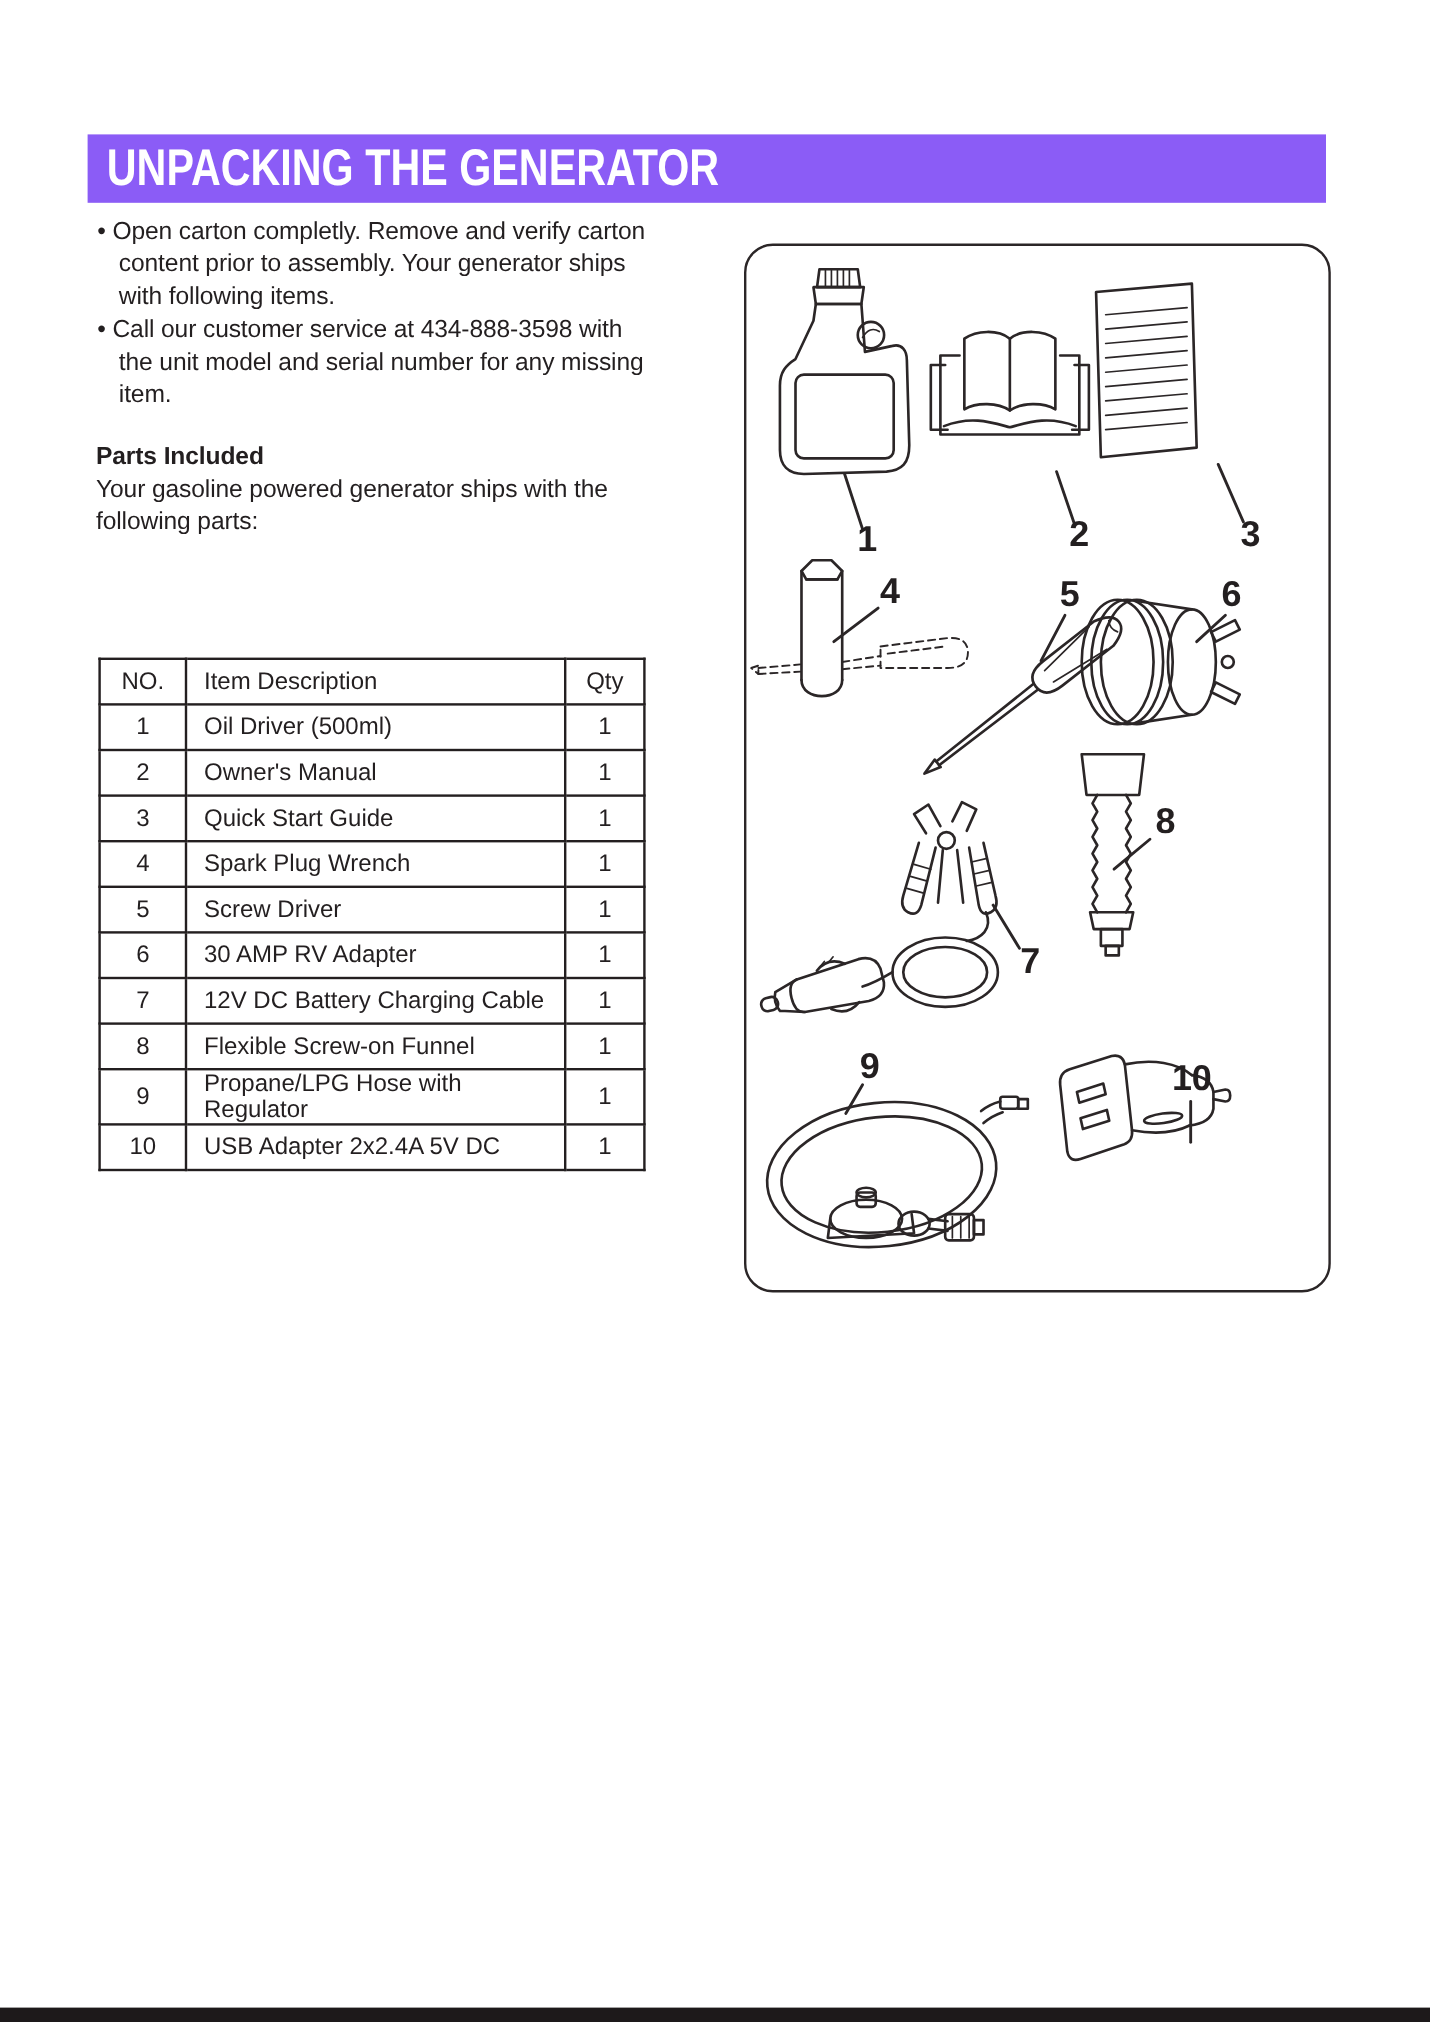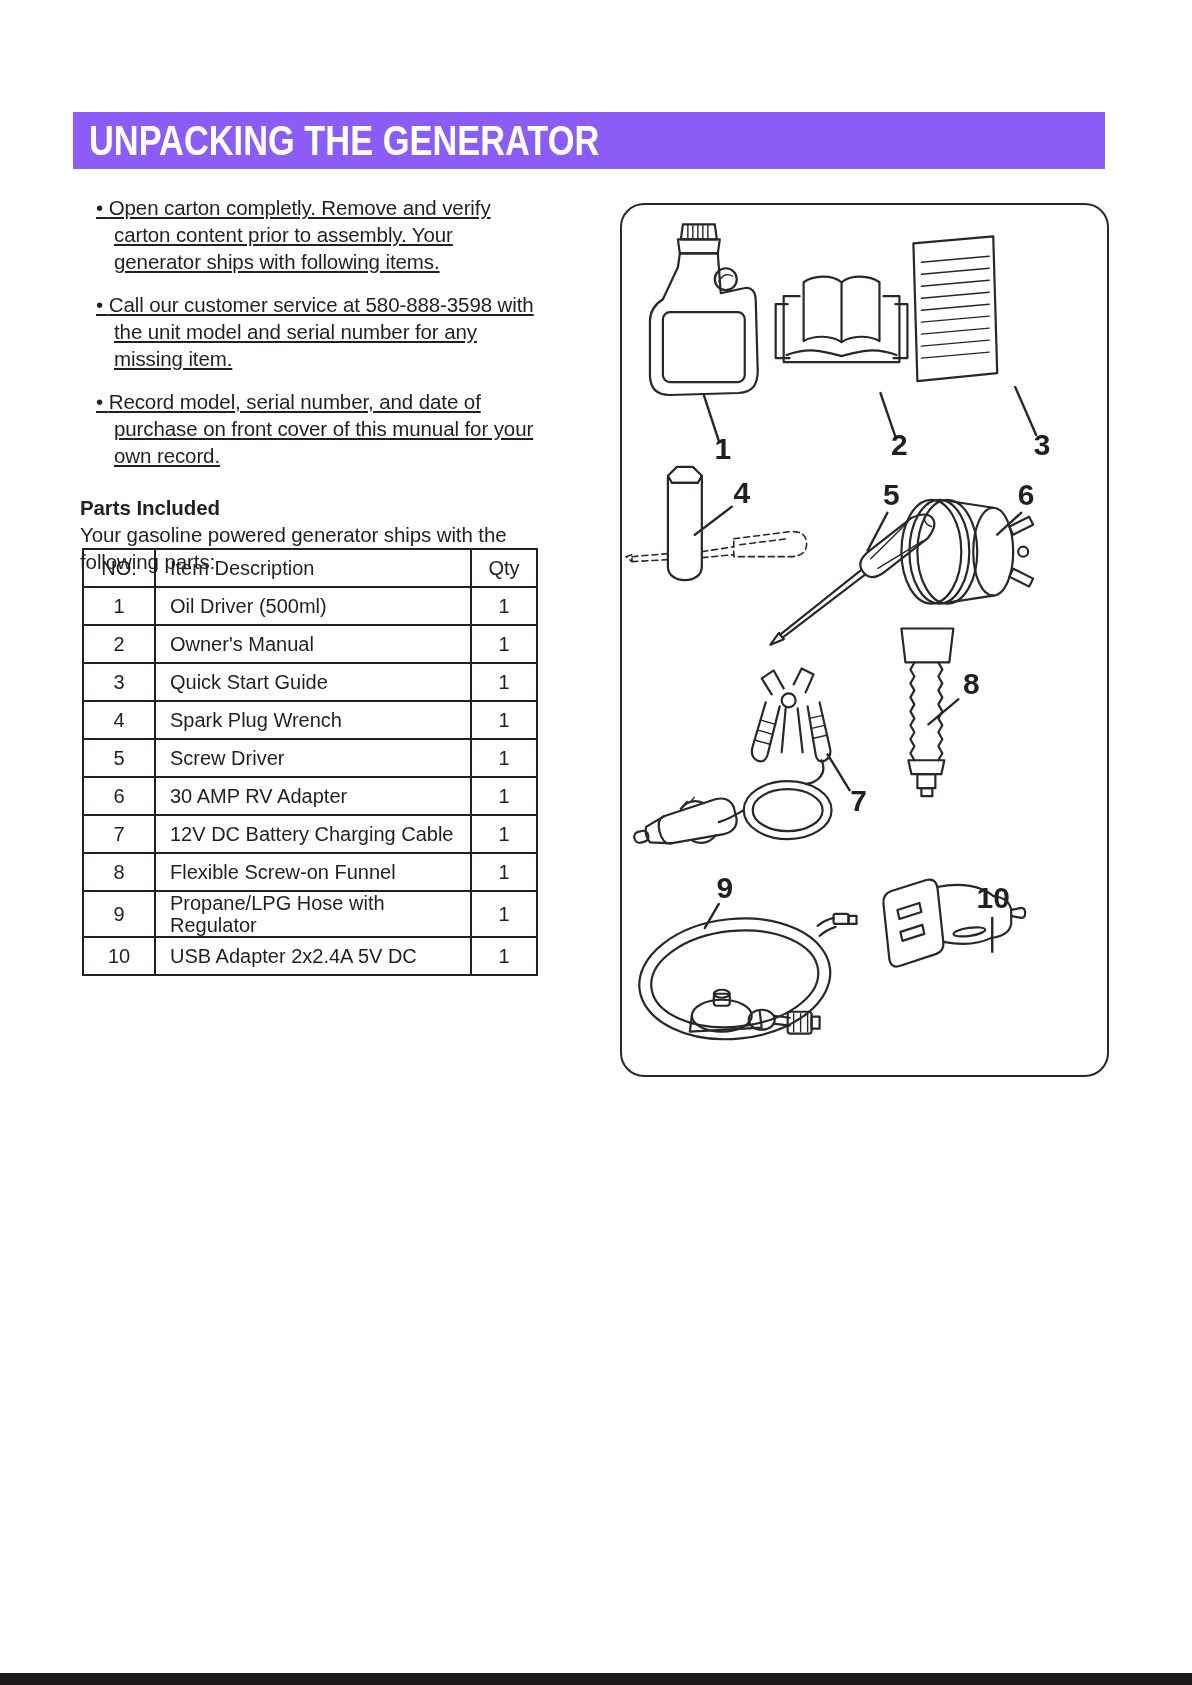--- a/index.html
+++ b/index.html
@@ -24,7 +24,7 @@
     font-size:20.5px; line-height:27px; letter-spacing:-0.1px;
   }
   .bullets{list-style:none; margin:0; padding:0;}
-  .bullets li{padding-left:18px; text-indent:-18px; margin:16px;text-decoration:underline;}
+  .bullets li{padding-left:18px; text-indent:-18px; margin:1px;}
   .bullets li::before{content:"• ";}
   .parts-heading{font-weight:bold; margin-top:25px;}
   .parts-desc{margin-top:0;}

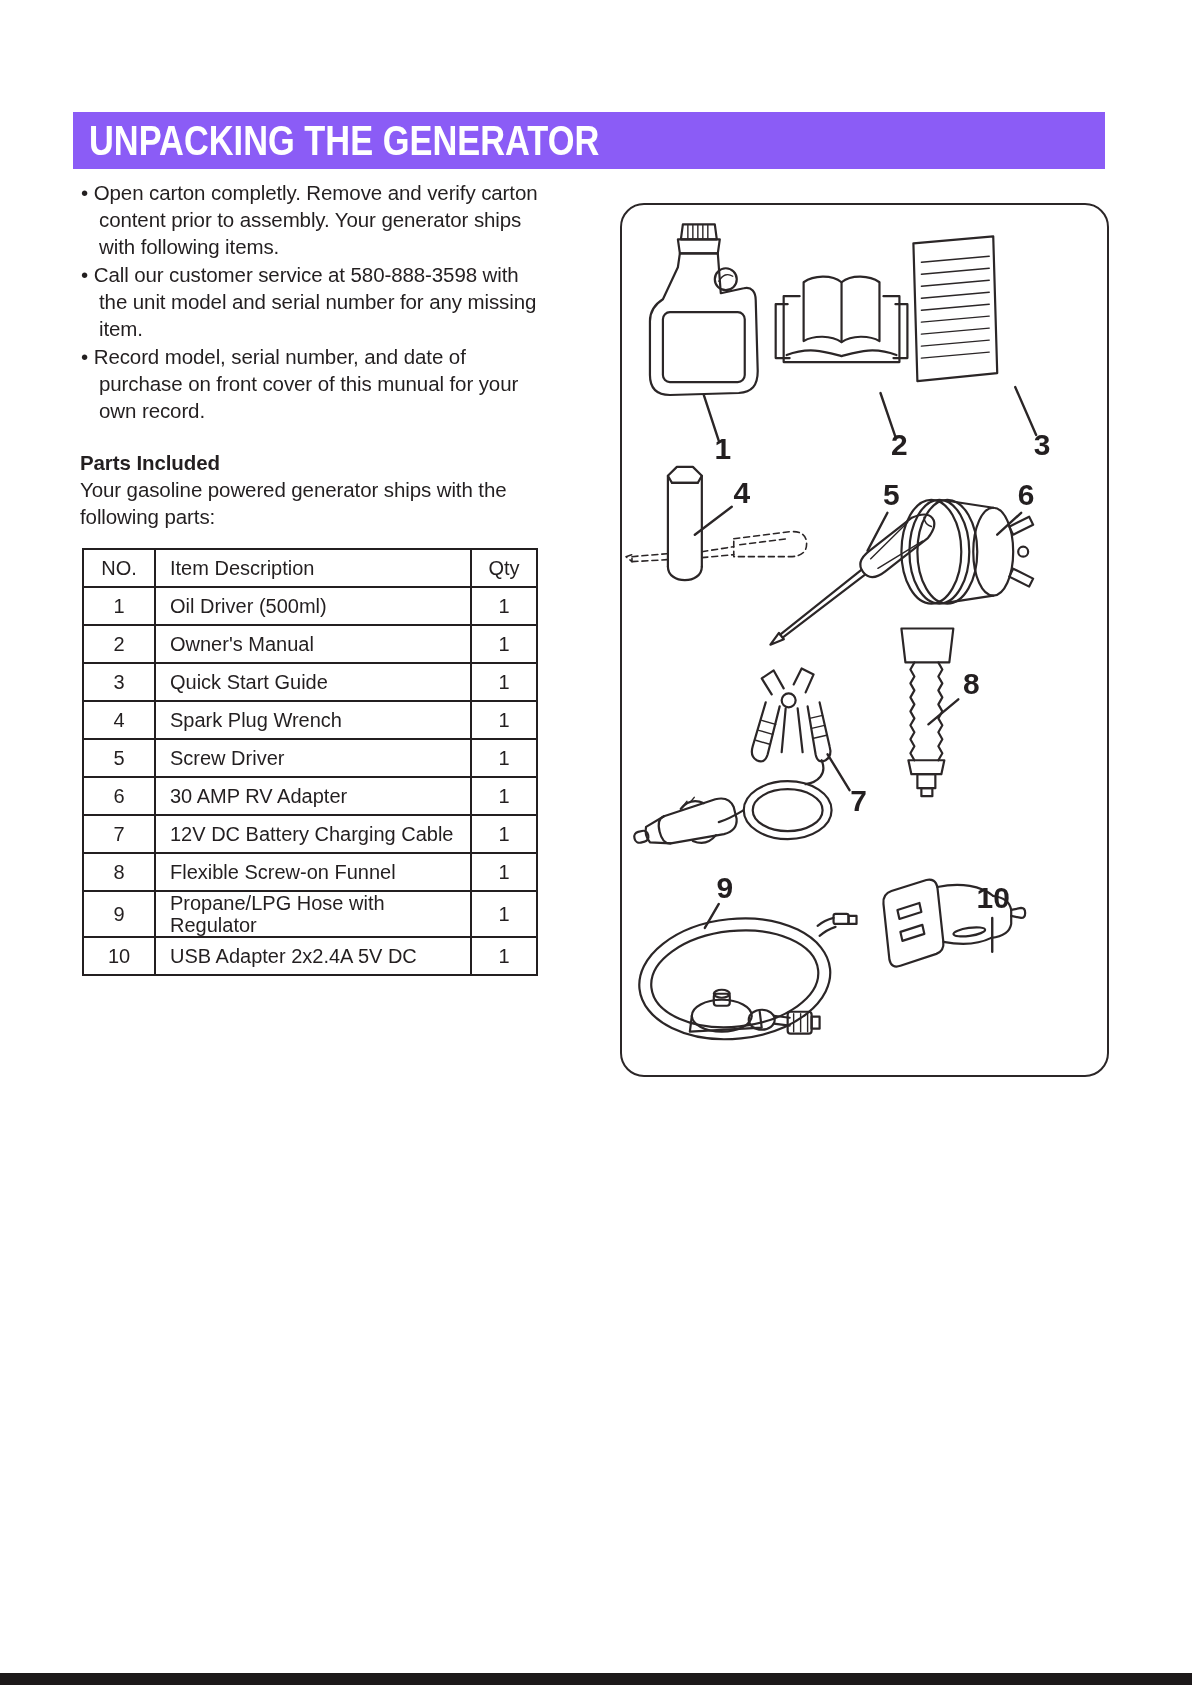--- a/index.html
+++ b/index.html
@@ -81,7 +81,7 @@
   <div class="text-col">
     <ul class="bullets">
       <li>Open carton completly. Remove and verify carton content prior to assembly. Your generator ships with following items.</li>
-      <li>Call our customer service at 580-888-3598 with the unit model and serial number for any missing item.</li>
+      <li>Call our customer service at 434-888-3598 with the unit model and serial number for any missing item.</li>
       <li>Record model, serial number, and date of purchase on front cover of this munual for your own record.</li>
     </ul>
     <div class="parts-heading">Parts Included</div>

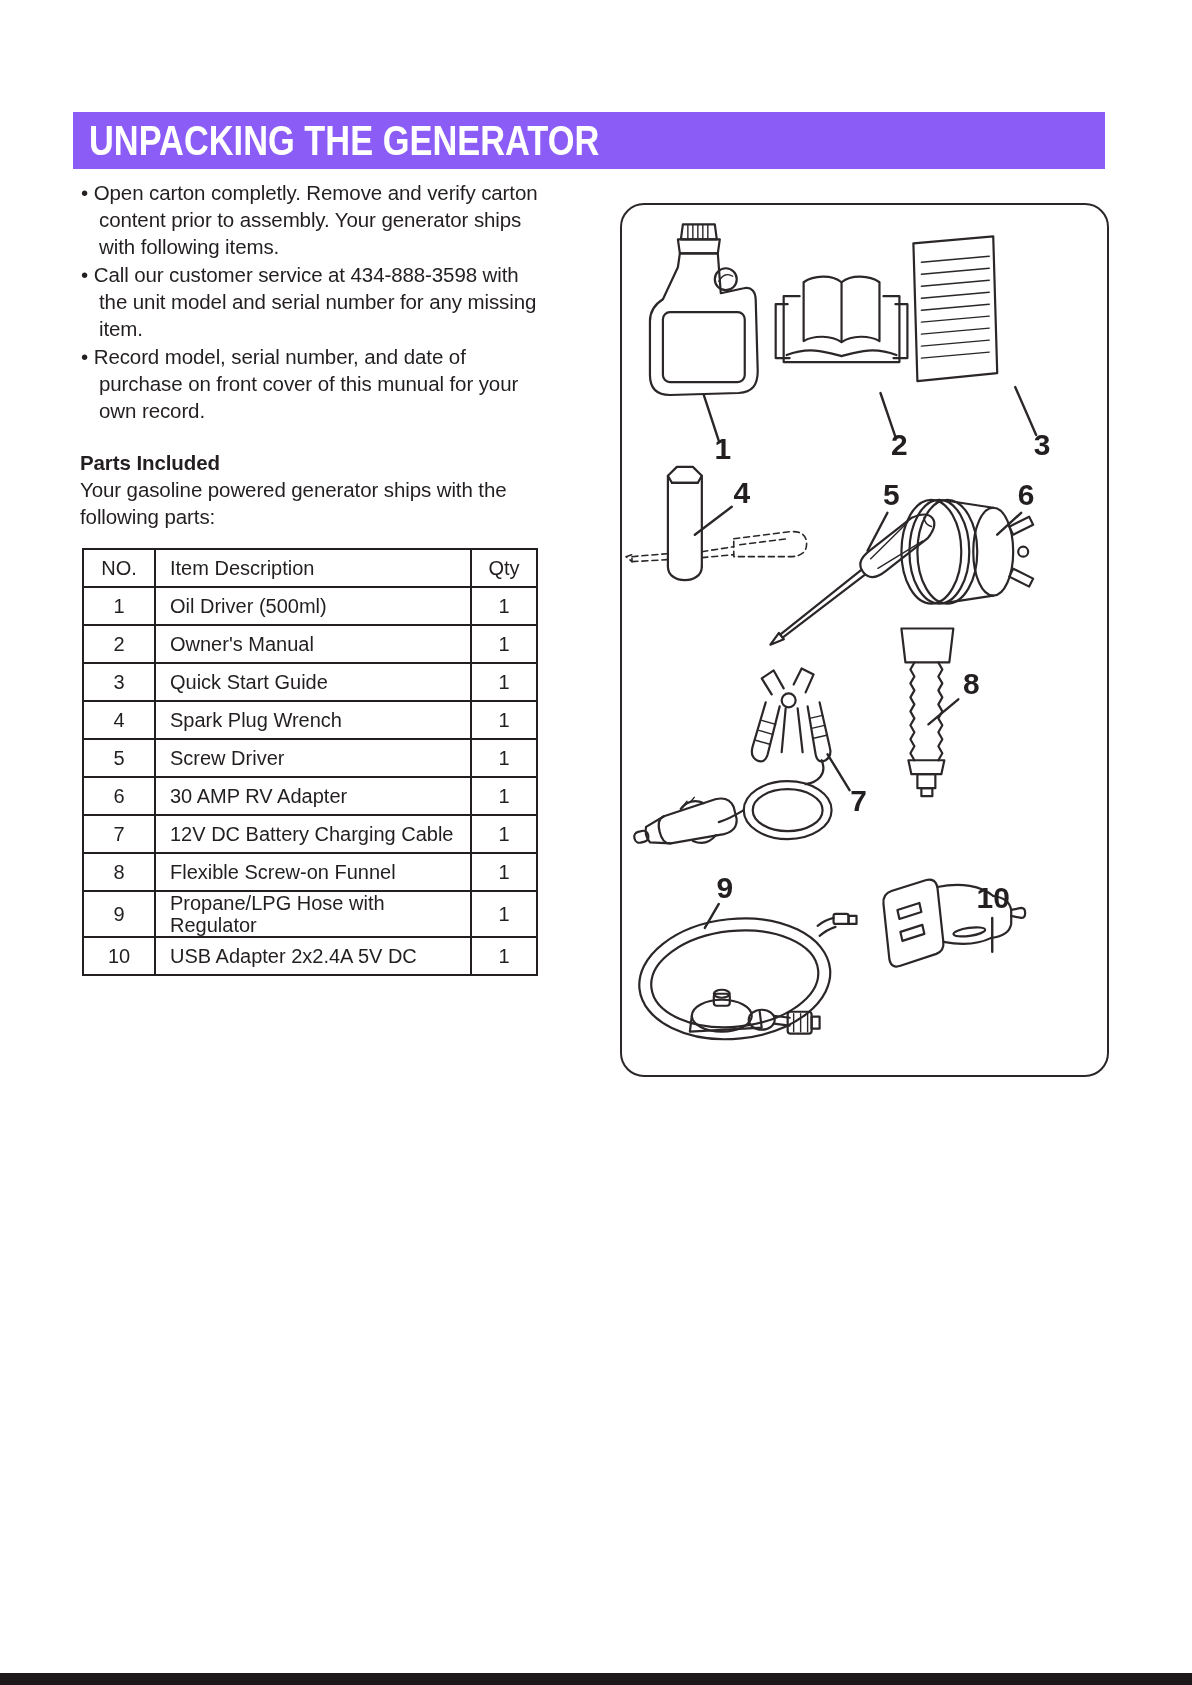--- a/index.html
+++ b/index.html
@@ -82,7 +82,6 @@
     <ul class="bullets">
       <li>Open carton completly. Remove and verify carton content prior to assembly. Your generator ships with following items.</li>
       <li>Call our customer service at 434-888-3598 with the unit model and serial number for any missing item.</li>
-      <li>Record model, serial number, and date of purchase on front cover of this munual for your own record.</li>
     </ul>
     <div class="parts-heading">Parts Included</div>
     <div class="parts-desc">Your gasoline powered generator ships with the following parts:</div>

